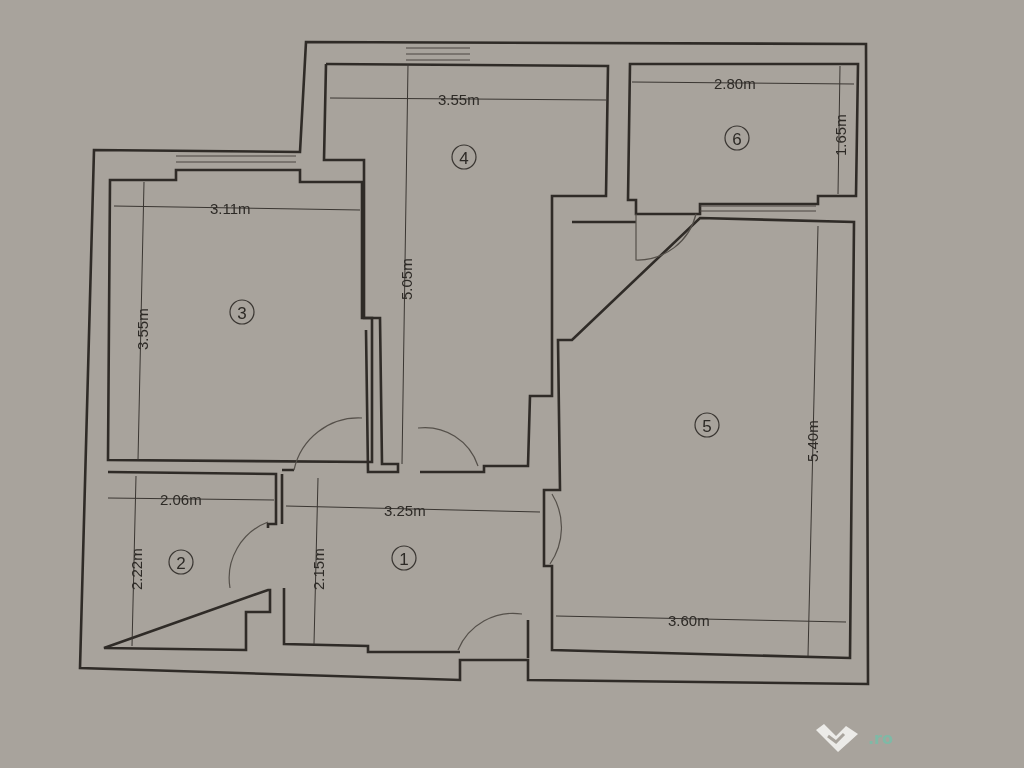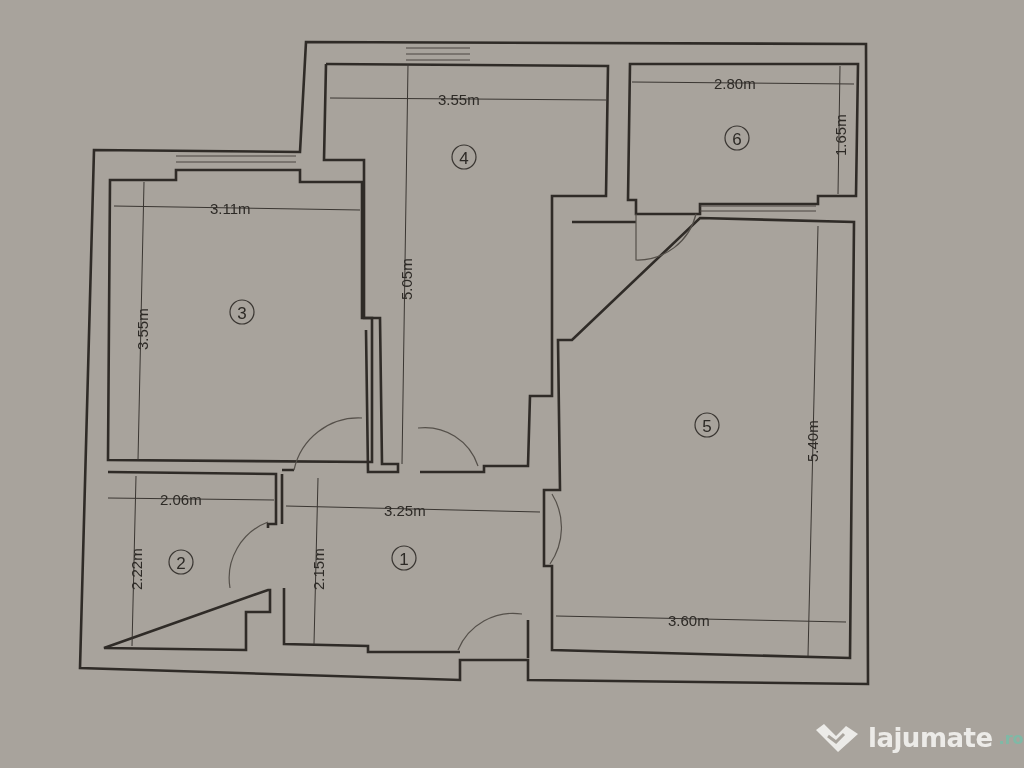--- a/index.html
+++ b/index.html
@@ -115,7 +115,6 @@
     <path d="M2,8 L10,2 L22,14 L32,4 L44,12 L24,30 Z" fill="#ecebe8"></path>
     <path d="M14,14 L22,20 L30,12" fill="none" stroke="#a8a39c" stroke-width="3"></path>
   </svg>
-  <span class="wm-text">lajumate</span>
     <span class="wm-tld">.ro</span>
 </div>
 

